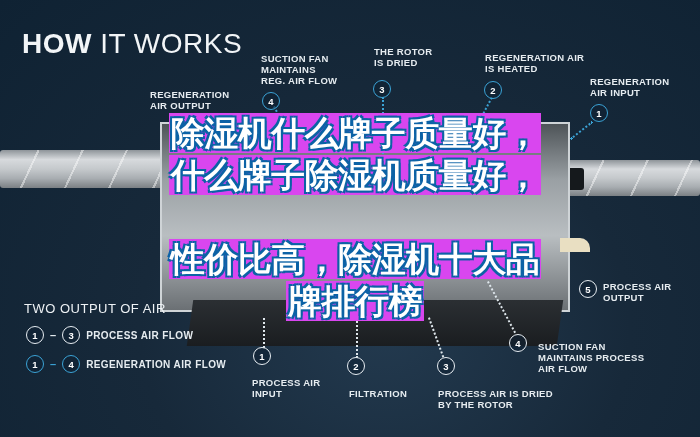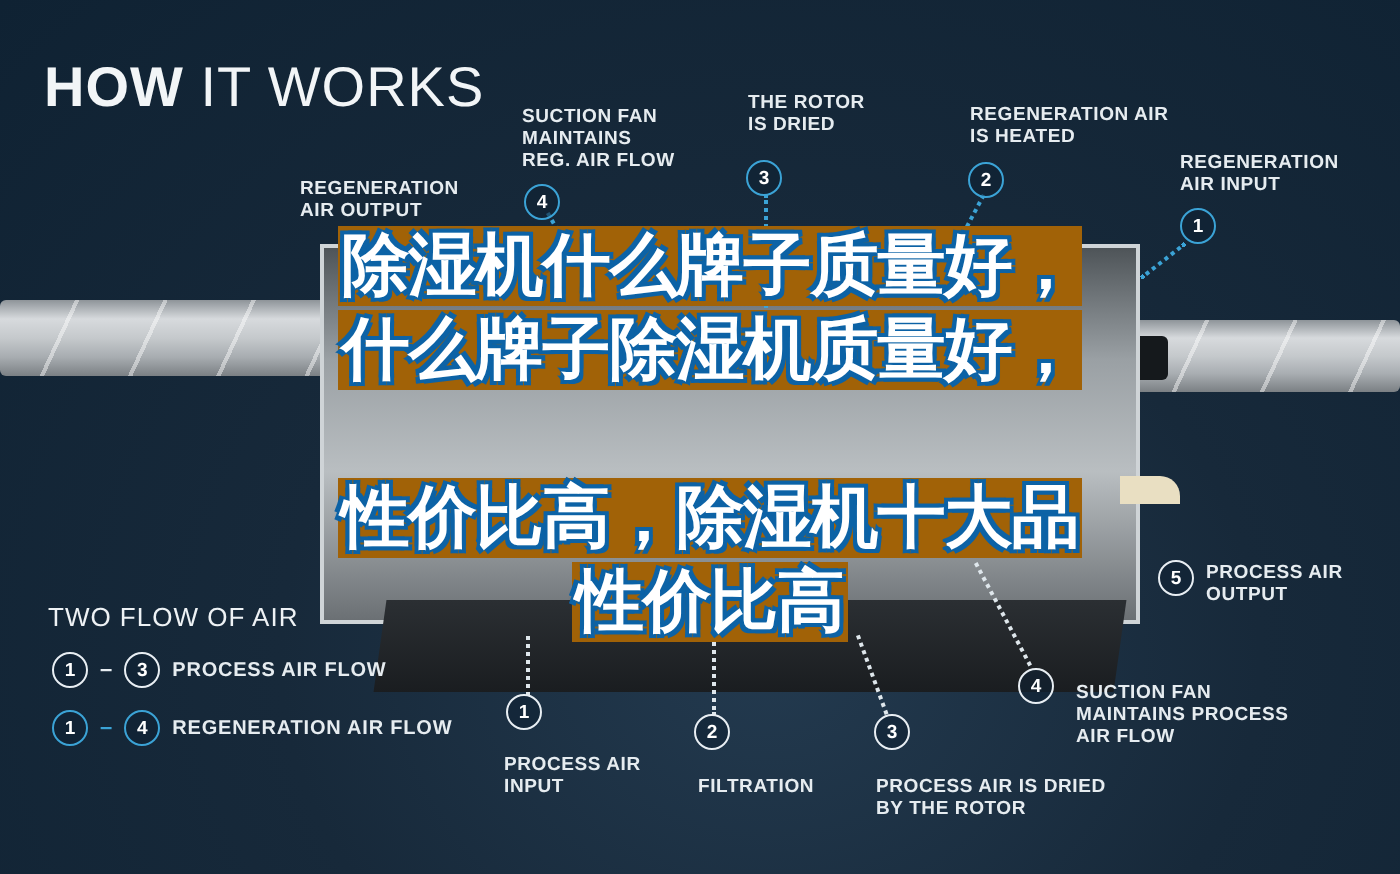--- a/index.html
+++ b/index.html
@@ -65,7 +65,7 @@
     }
     .ov span {
       display: inline;
-      background: #a16207;
+      background: #d946ef;
       padding: 0 2px;
       box-decoration-break: clone;
       -webkit-box-decoration-break: clone;

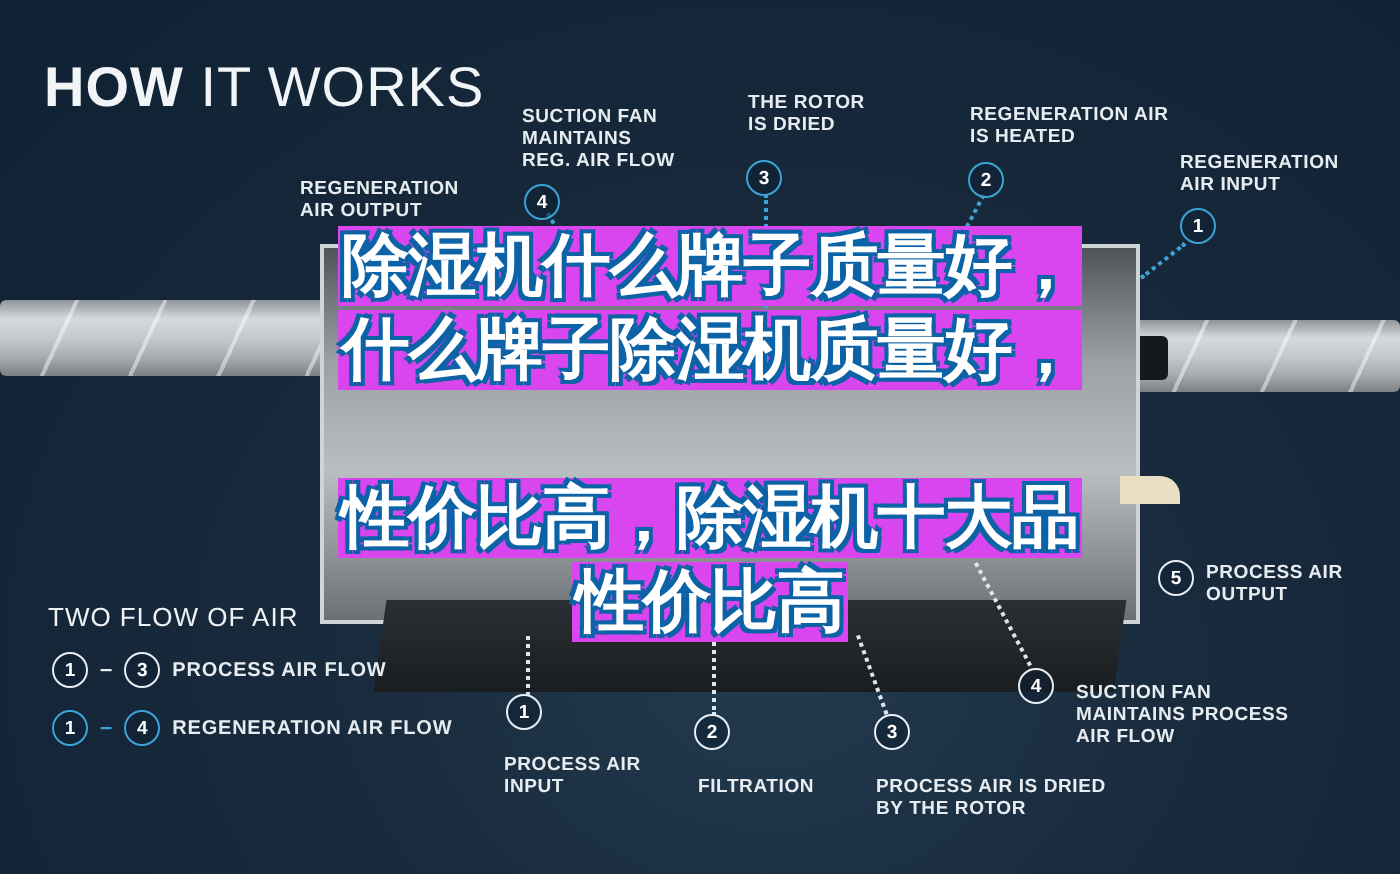--- a/index.html
+++ b/index.html
@@ -170,7 +170,7 @@
 <div class="abs lbl" style="left:603px; top:281px;">PROCESS AIR
 OUTPUT</div>
 
-<div class="abs legend-title">TWO FLOW OF AIR</div>
+<div class="abs legend-title">TWO OUTPUT OF AIR</div>
 
 <div class="abs legend-row" style="left:26px; top:326px;">
   <div class="circ">

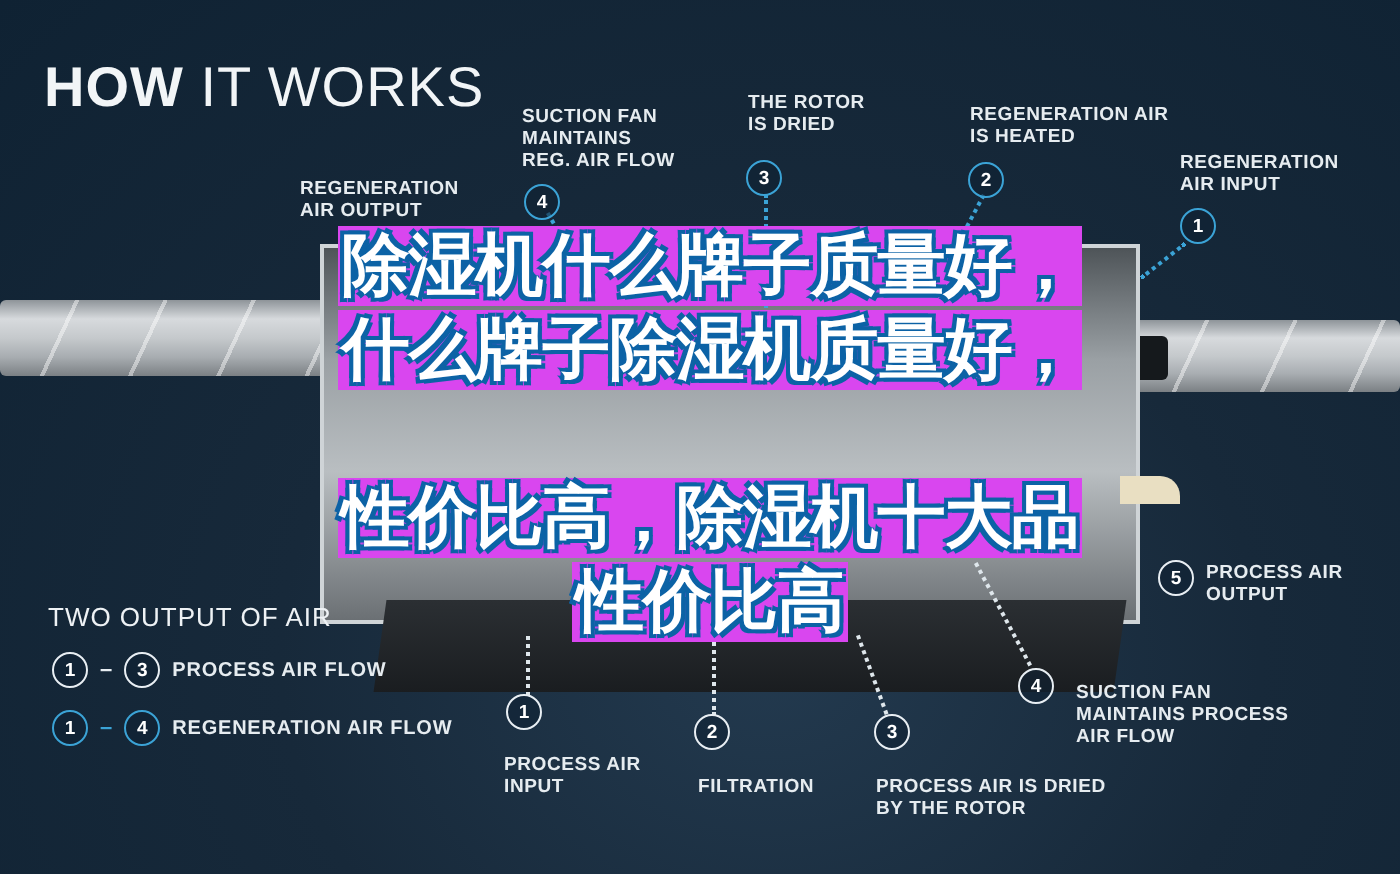--- a/index.html
+++ b/index.html
@@ -137,7 +137,7 @@
   <span>什么牌子除湿机质量好，</span><br>
   <br>
   <span>性价比高，除湿机十大品</span><br>
-  <span>性价比高</span>
+  <span>牌排行榜</span>
 </div>
 
 <div class="abs circ" style="left:253px; top:347px;">

